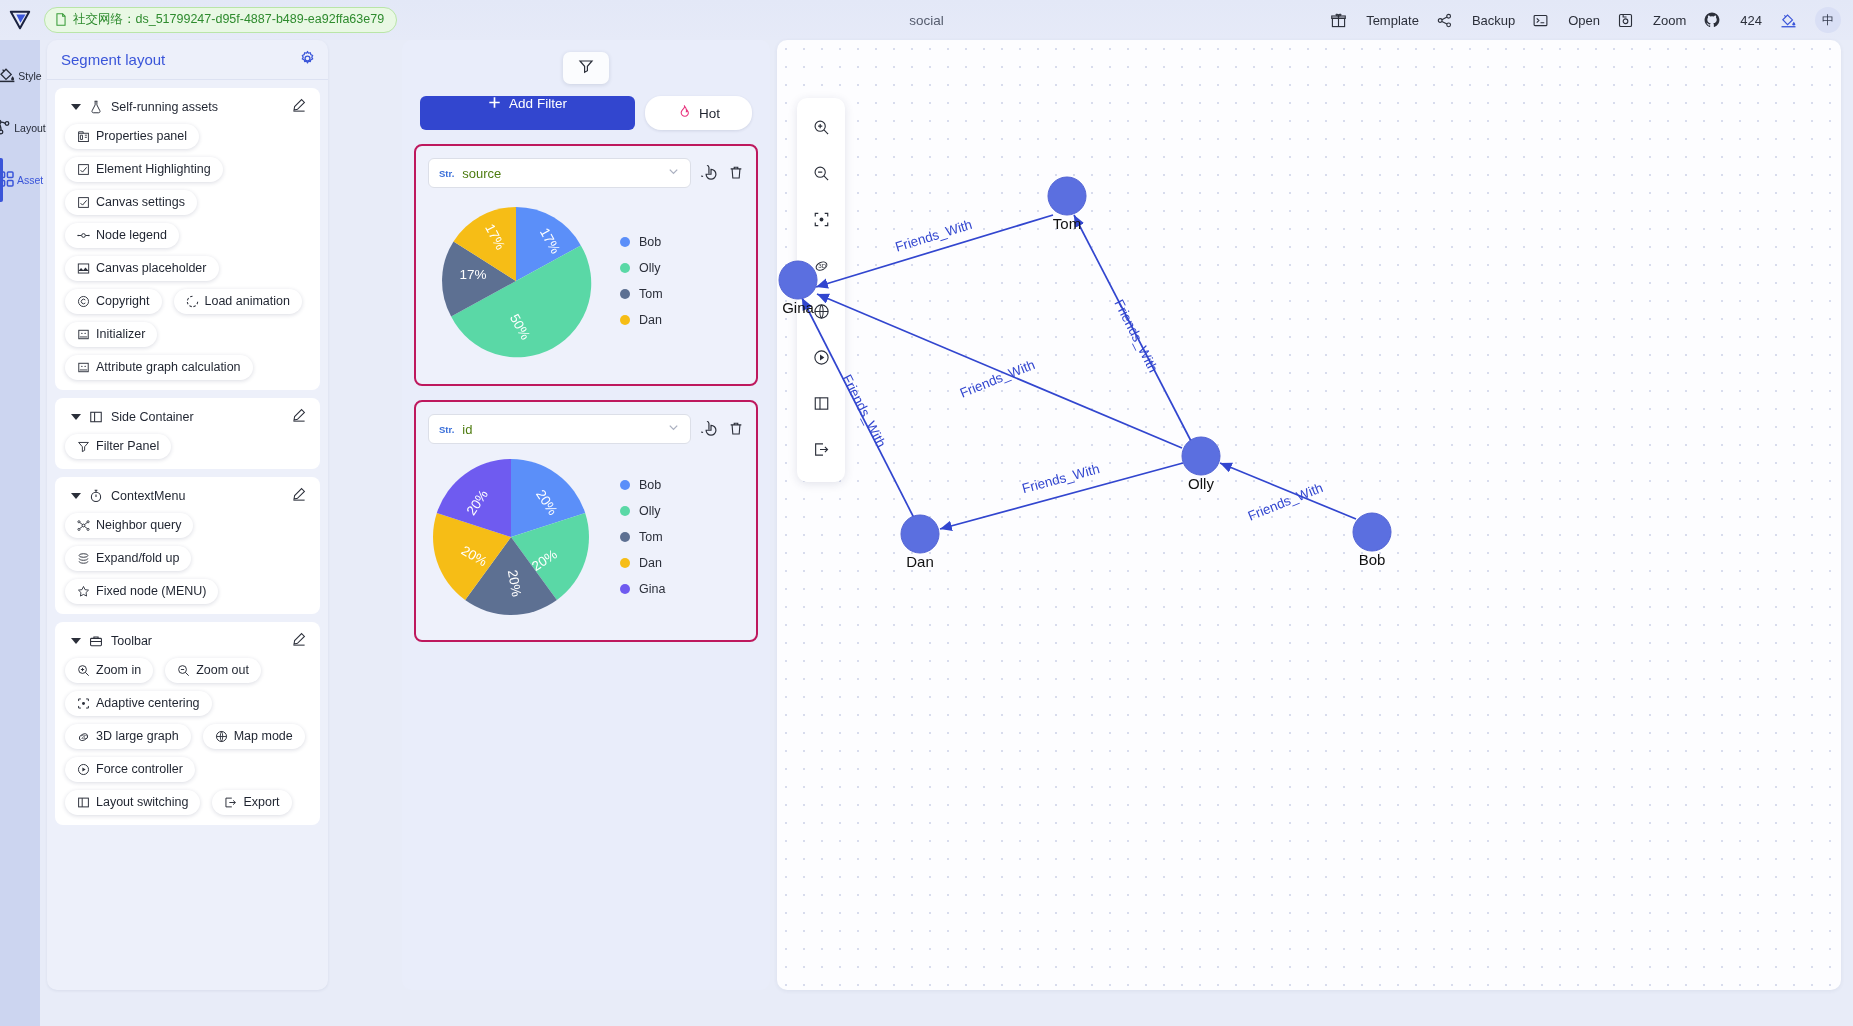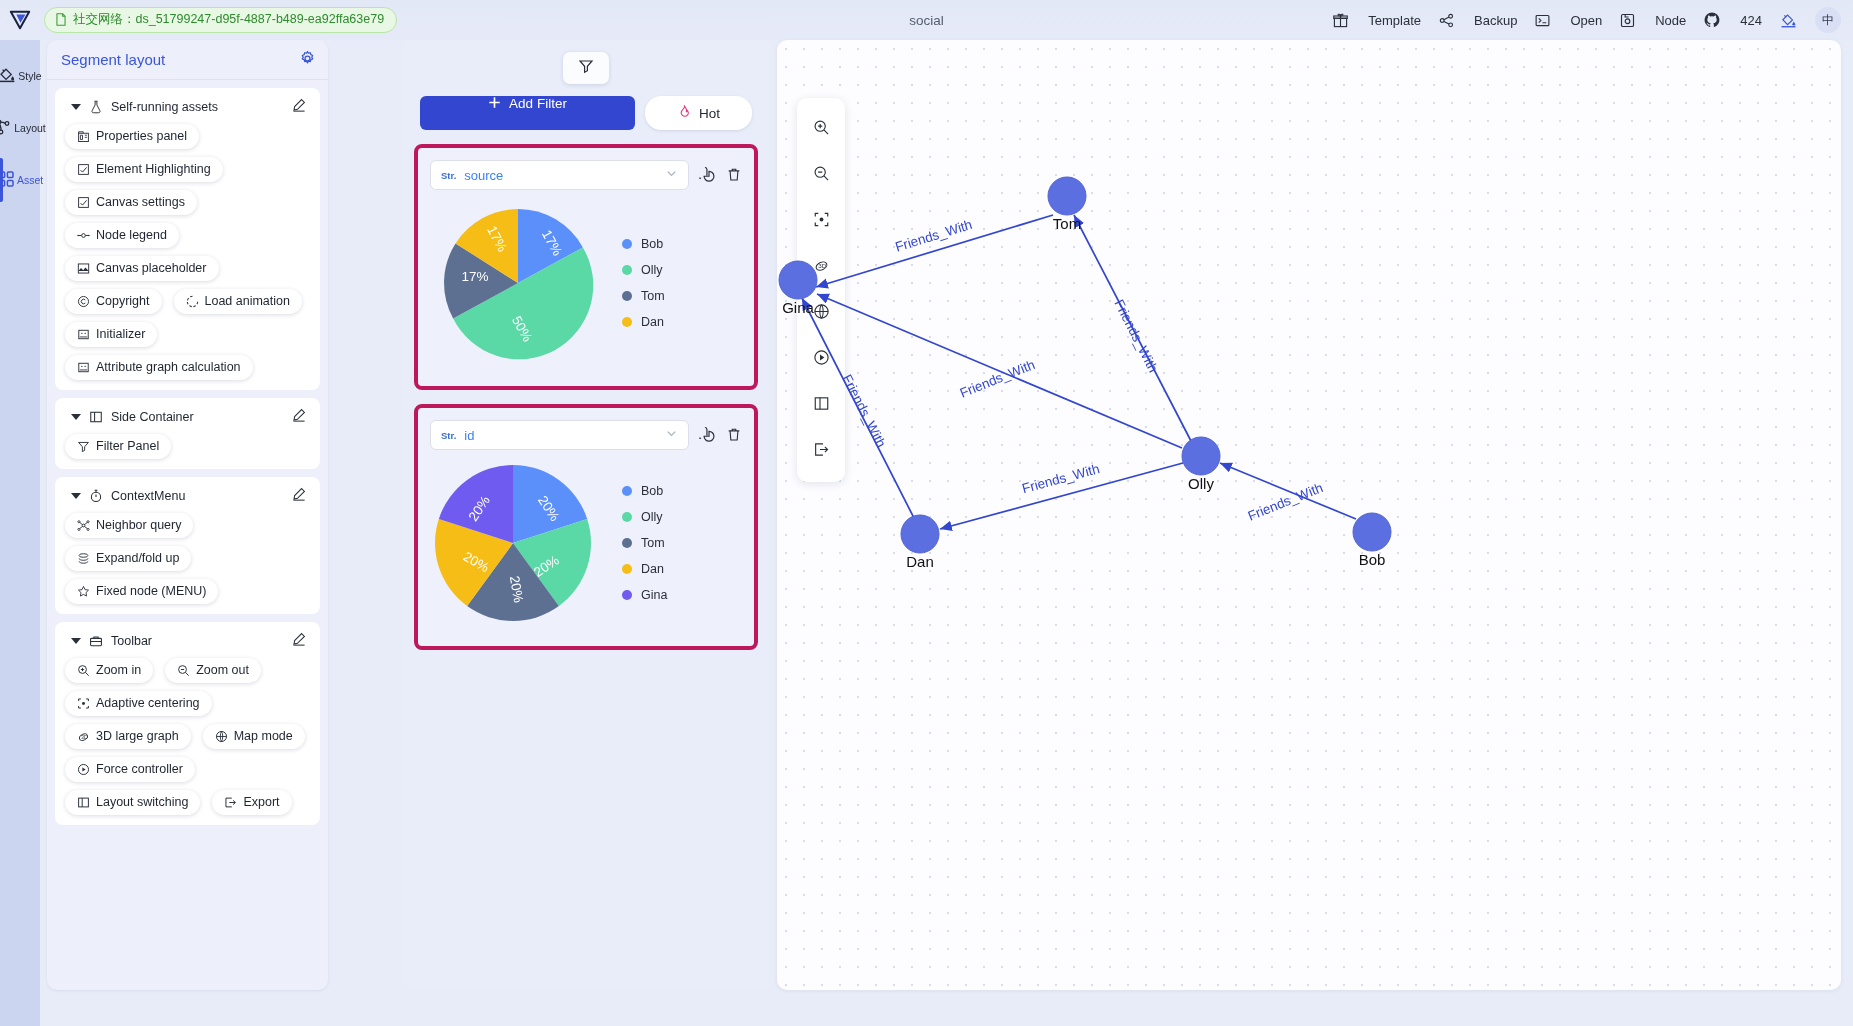--- a/index.html
+++ b/index.html
@@ -230,7 +230,7 @@
             <path d="M5.5 1.6v2.6h3.6" fill="none" stroke="#2b2f3a" stroke-width="1.2"></path>
           </svg>
       </span>
-      <span>Node</span>
+      <span>Zoom</span>
     </div>
     <div class="tb-item">
       <span>

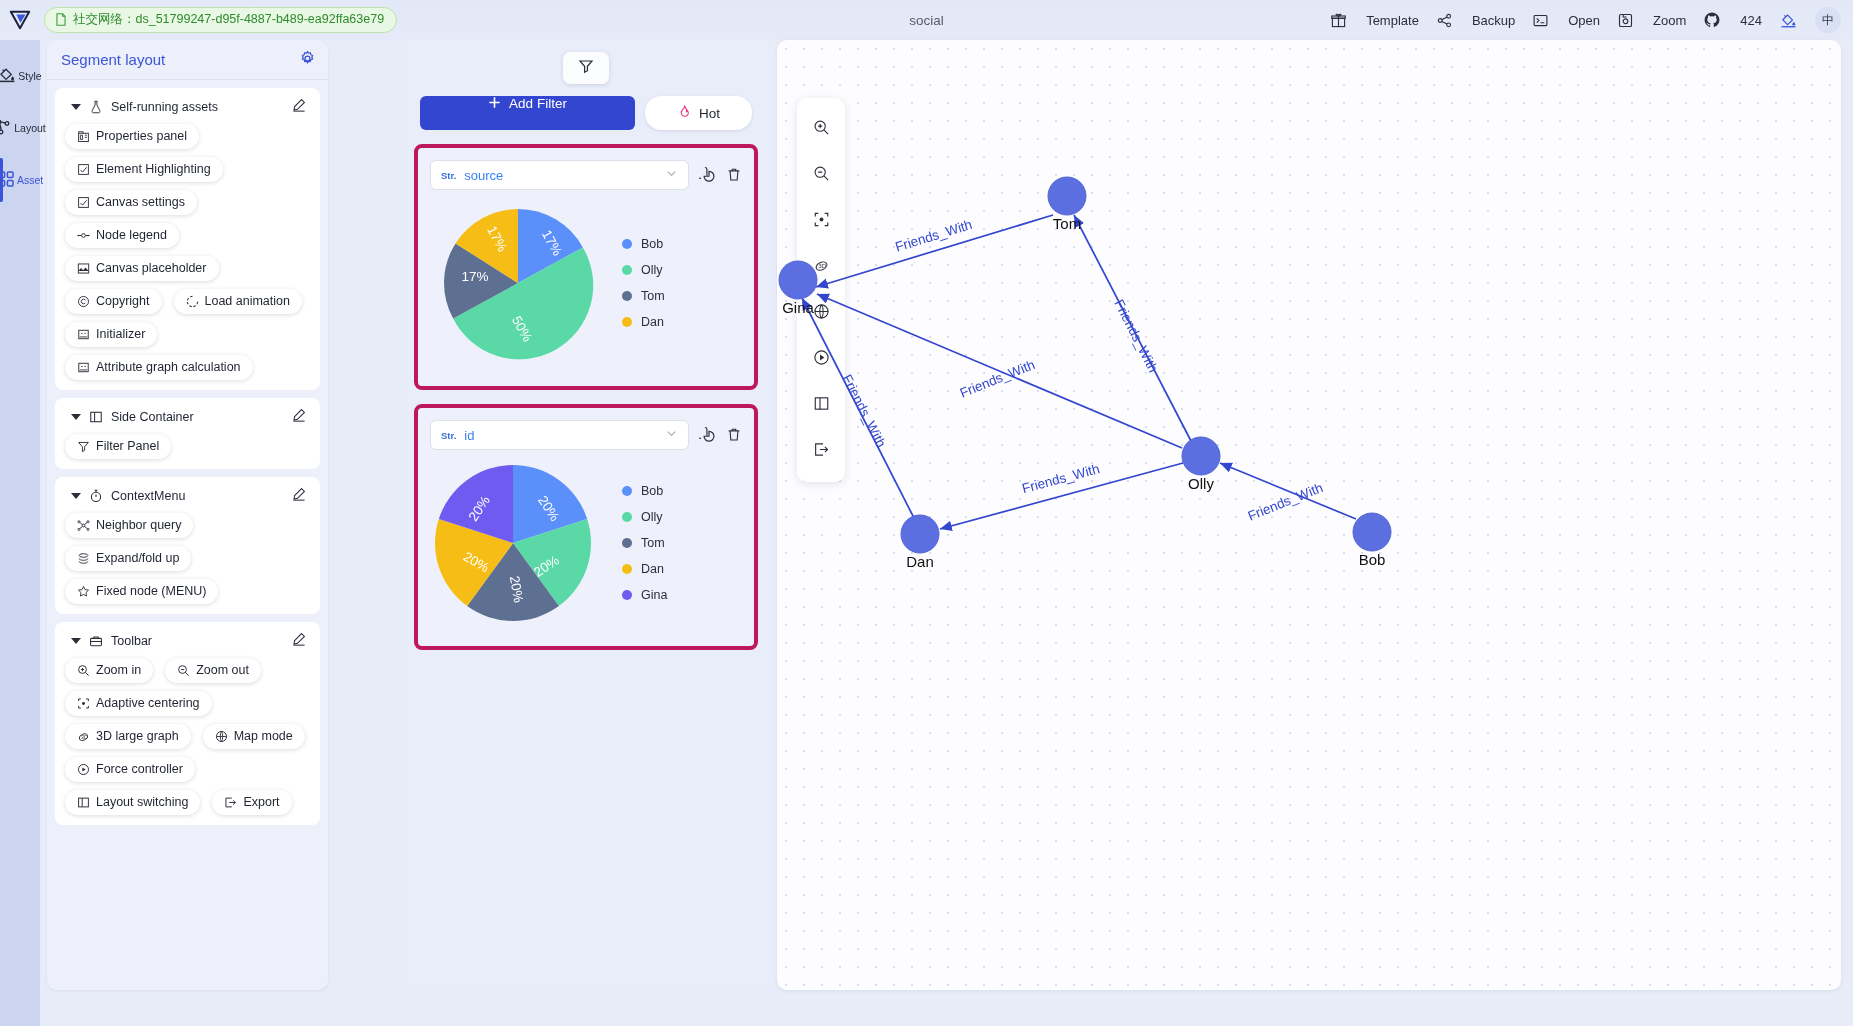--- a/index.html
+++ b/index.html
@@ -126,7 +126,7 @@
     box-shadow: 0 1px 3px rgba(30,40,80,.12);
   }
   .fcard {
-    margin: 14px 12px 0; background: #eef1fb; border: 4px solid #be185d;
+    margin: 14px 12px 0; background: #eef1fb; border: 2px solid #be185d;
     border-radius: 8px; padding: 12px;
   }
   .fcard-head { display: flex; align-items: center; gap: 10px; }

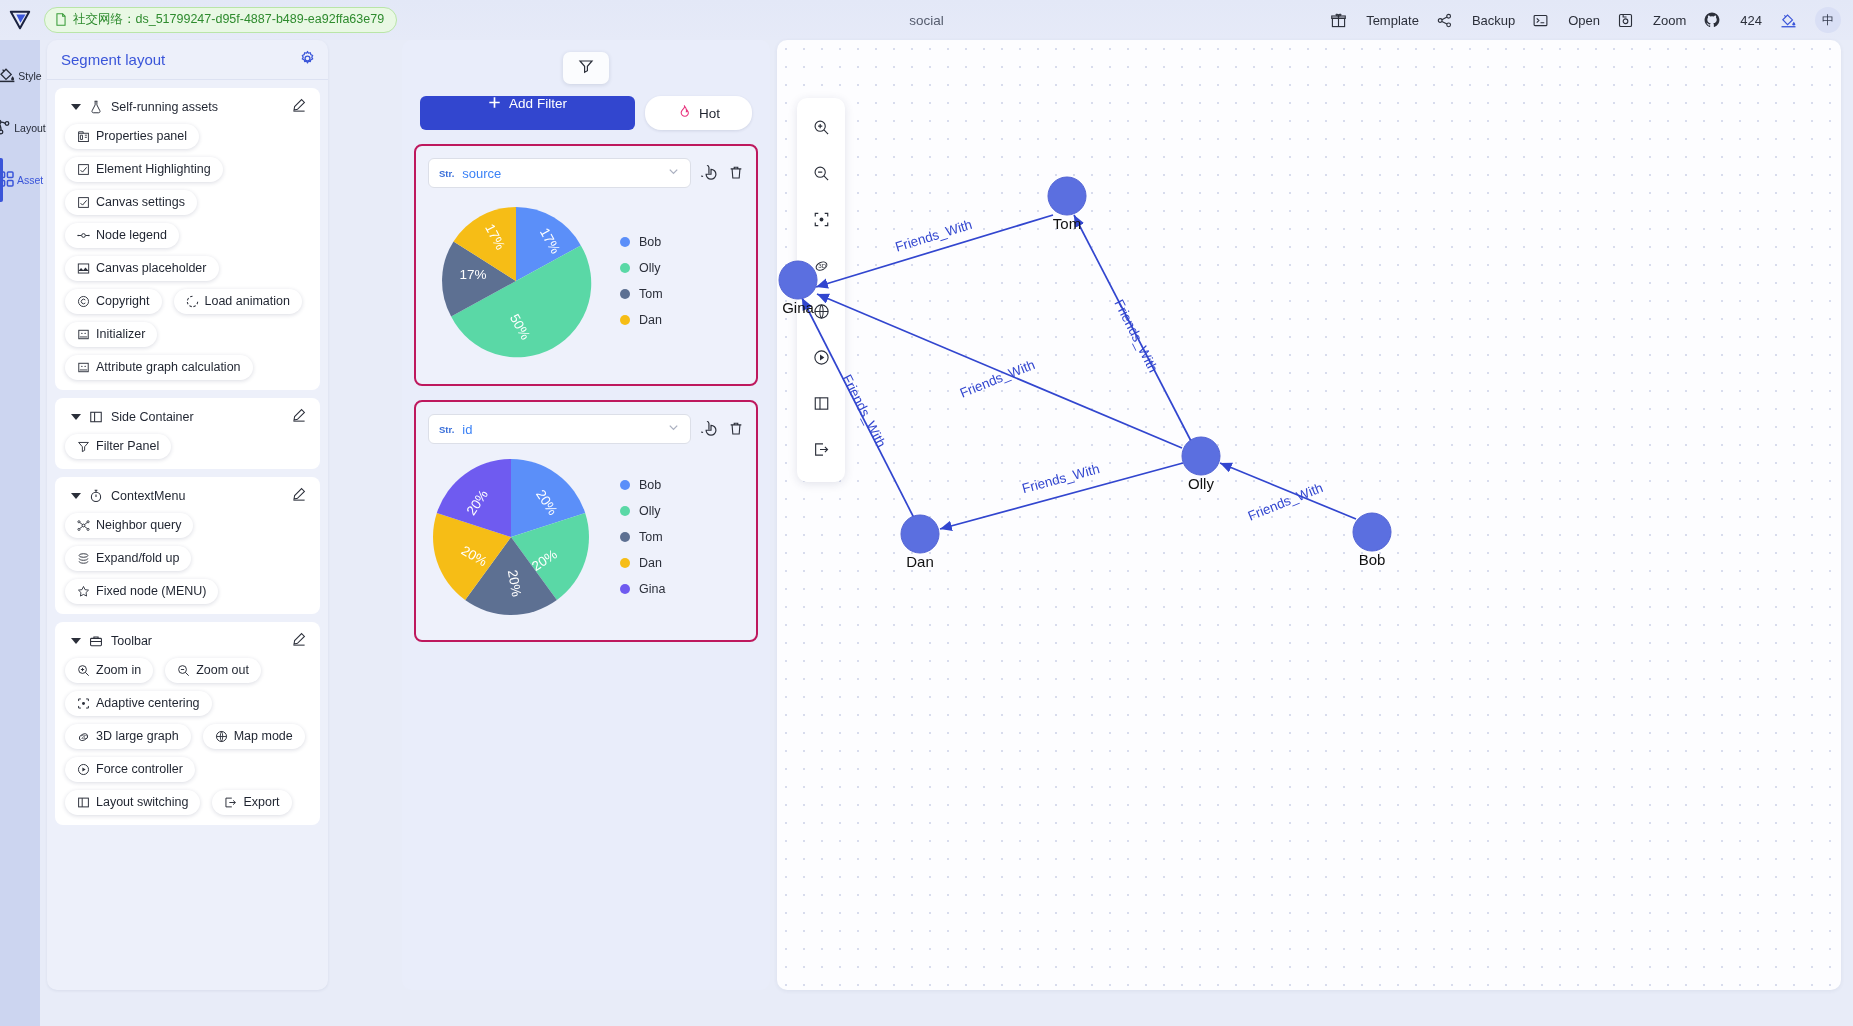--- a/index.html
+++ b/index.html
@@ -136,7 +136,7 @@
     padding: 0 10px; cursor: pointer; position: relative;
   }
   .fselect .str { color: #3a6fd9; font-size: 9.5px; font-weight: bold; }
-  .fselect .fval { font-size: 13px; color: #3b82f6; }
+  .fselect .fval { font-size: 13px; color: #4d7c0f; }
   .fselect .chev { margin-left: auto; color: #aab0c0; }
   .ficon { color: #1f2430; cursor: pointer; display:flex; }
 

